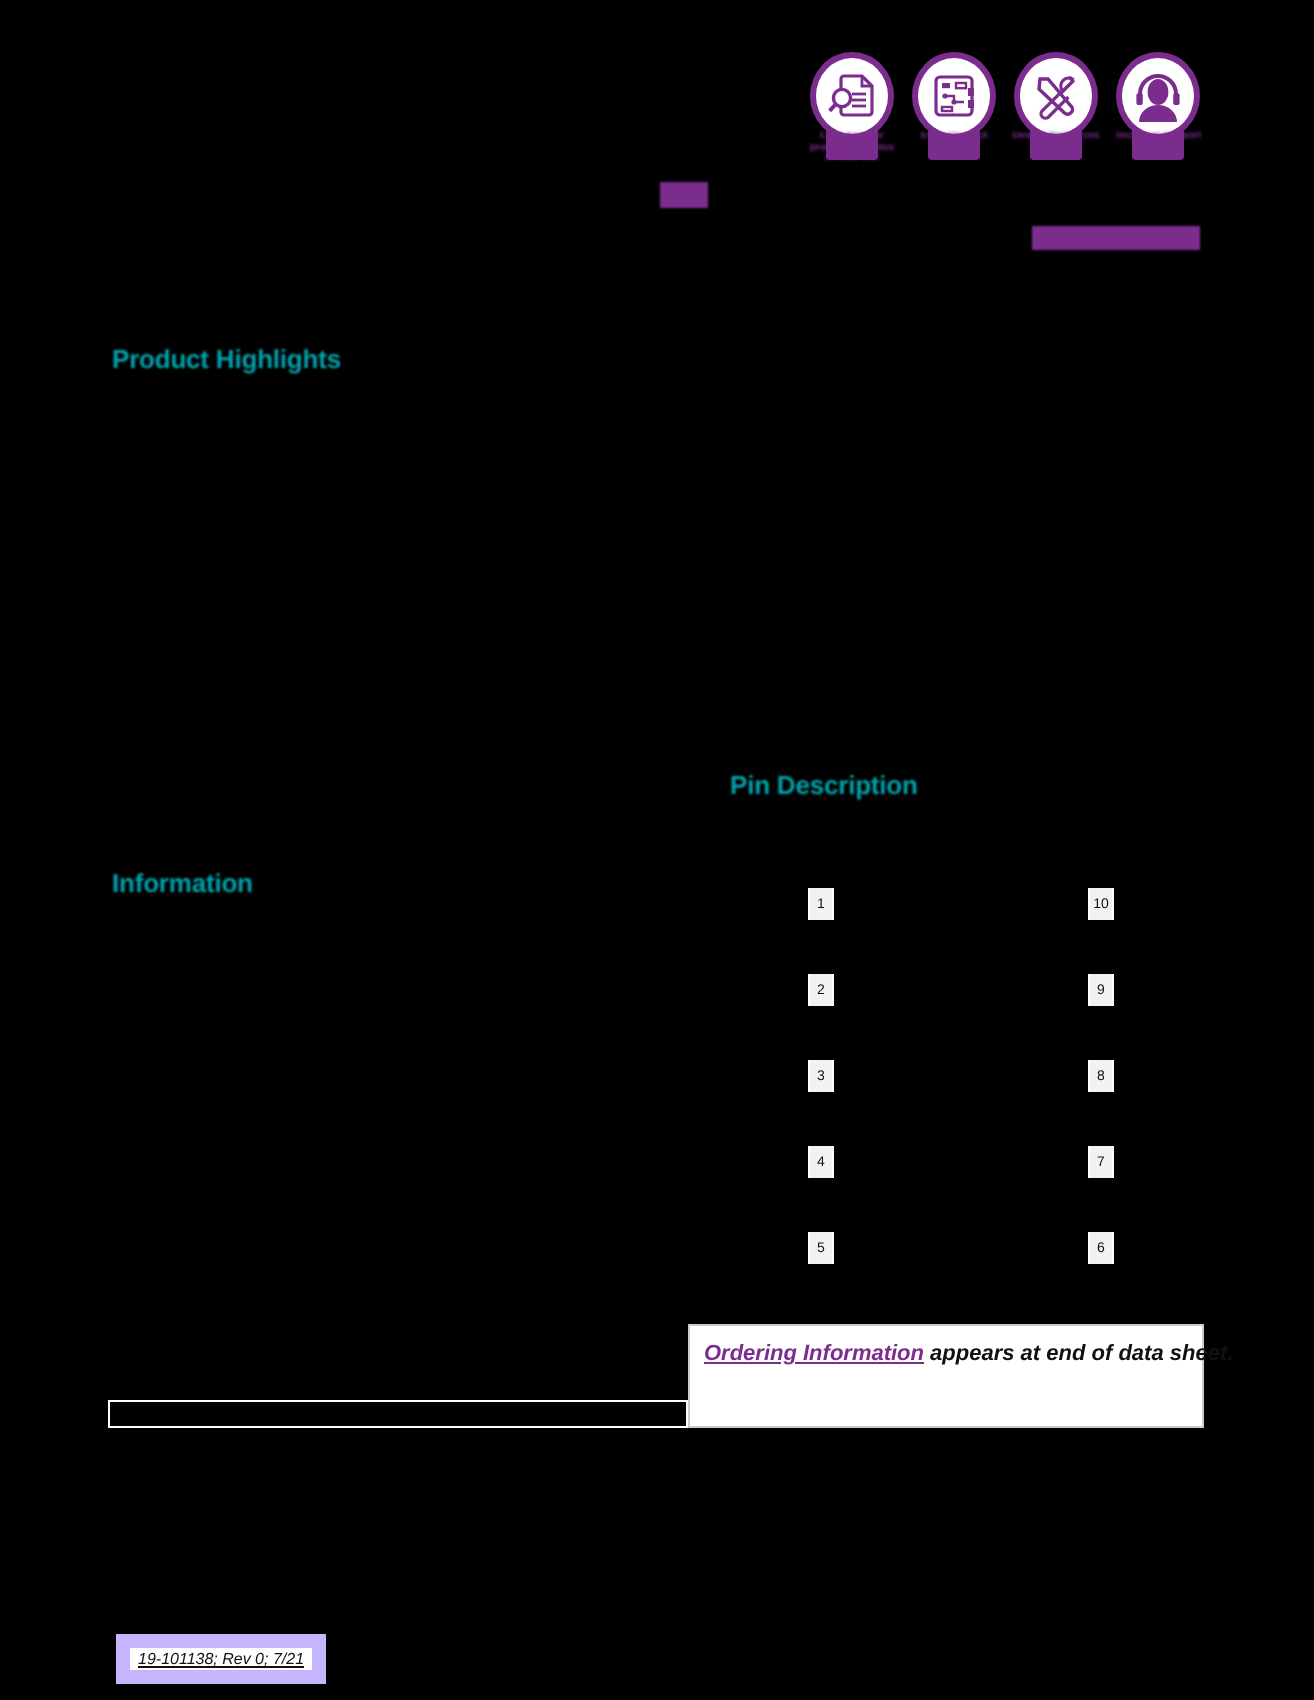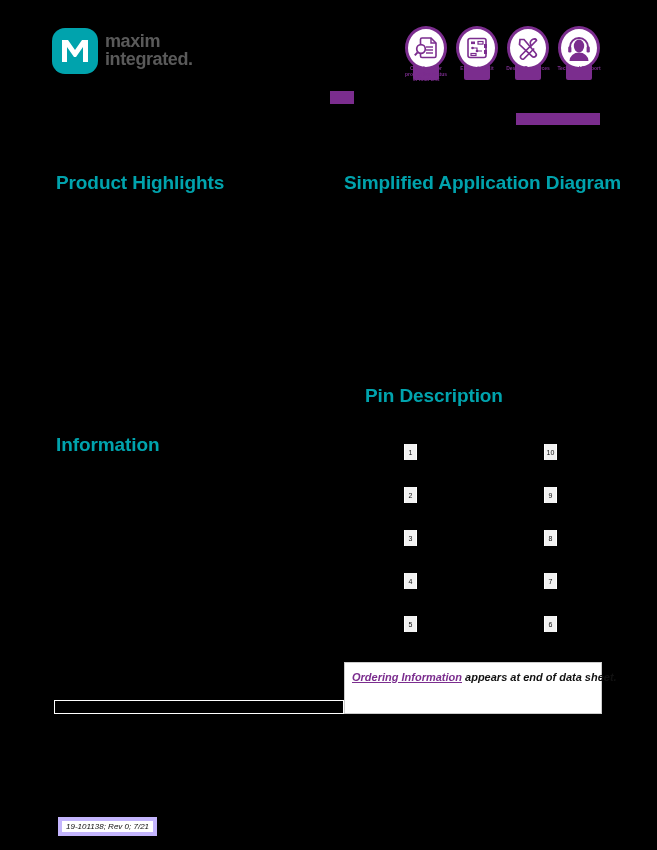--- a/index.html
+++ b/index.html
@@ -229,17 +229,6 @@
 
 <div class="page">
 
-  <div class="logo-wrap">
-    <div class="logo-mark">
-      <svg width="30" height="26" viewBox="0 0 30 26" aria-hidden="true">
-        <path d="M2 24 L2 2 L8 2 L15 12 L22 2 L28 2 L28 24 L23 24 L23 9 L16 19 L14 19 L7 9 L7 24 Z" fill="#ffffff"></path>
-      </svg>
-    </div>
-    <div class="logo-words">
-      <span>maxim</span>
-      <span>integrated.</span>
-    </div>
-  </div>
 
   <div class="quicklinks">
 

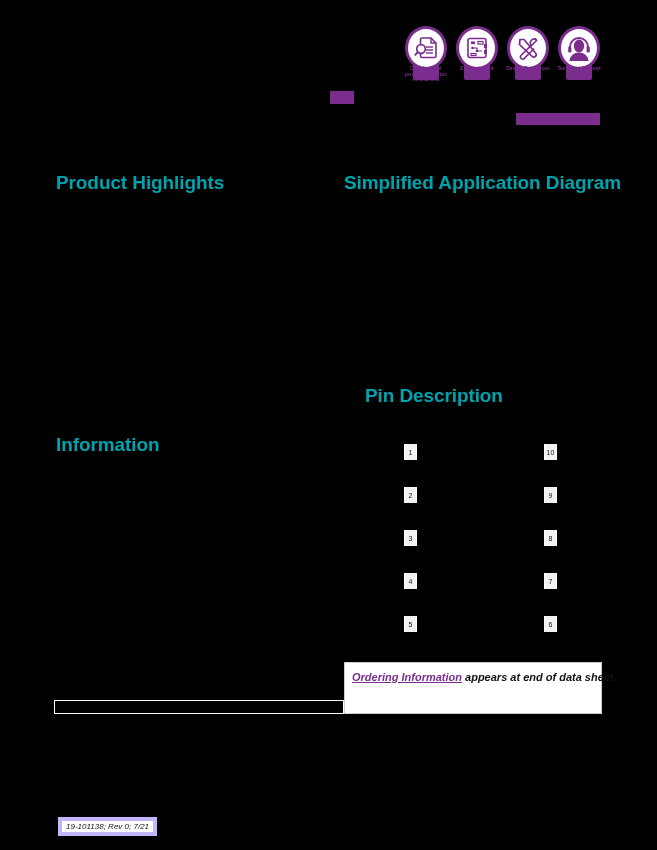--- a/index.html
+++ b/index.html
@@ -131,7 +131,7 @@
   .heading {
     position: absolute;
     color: #00a3ad;
-    font-size: 19px;
+    font-size: 13px;
     font-weight: bold;
     filter: blur(0.55px);
     letter-spacing: -0.1px;

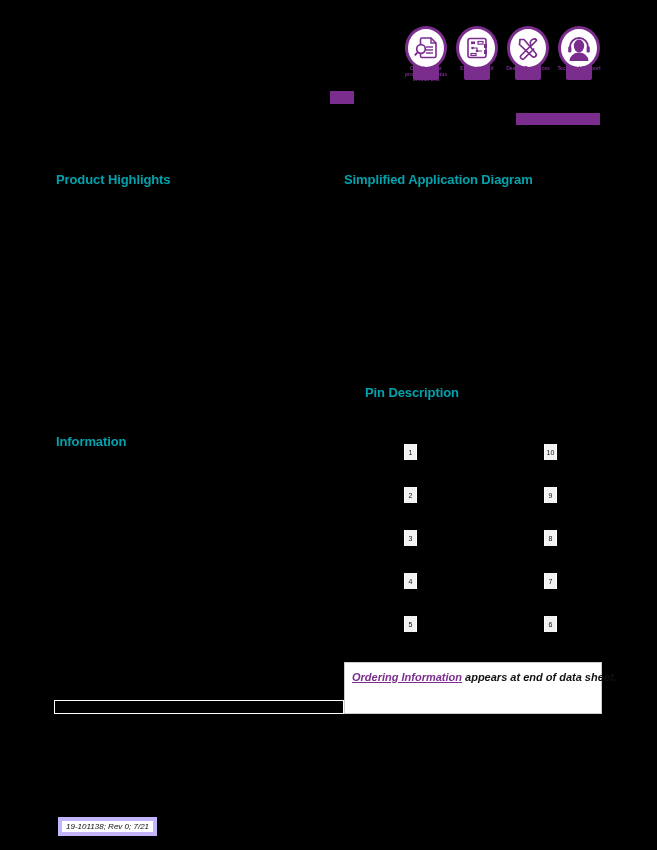--- a/index.html
+++ b/index.html
@@ -298,7 +298,6 @@
   <div class="redact-purple eval-kit">EVALUATION KIT</div>
 
   <div class="heading h-product-highlights">Product Highlights</div>
-  <div class="heading h-simplified-app">Simplified Application Diagram</div>
   <div class="heading h-pin-description">Pin Description</div>
   <div class="heading h-applications">Information</div>
 

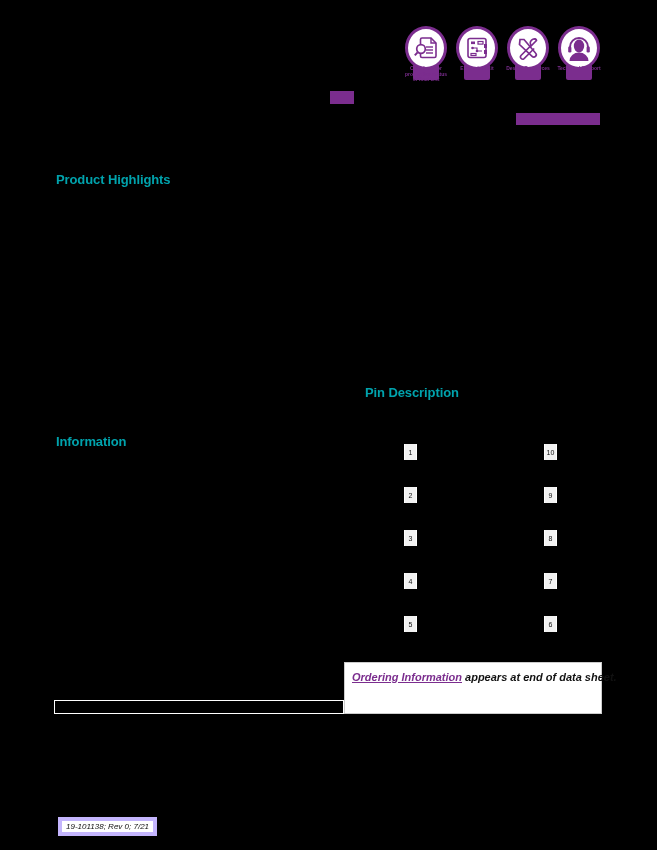--- a/index.html
+++ b/index.html
@@ -219,9 +219,10 @@
     font-size: 8px;
     font-style: italic;
     font-family: "Liberation Sans", sans-serif;
-    border: 4px solid #c4b5fd;
+    border: 7px solid #c4b5fd;
     white-space: nowrap;
     filter: blur(0.3px);
+    text-decoration: underline;
   }
 </style>
 </head>

